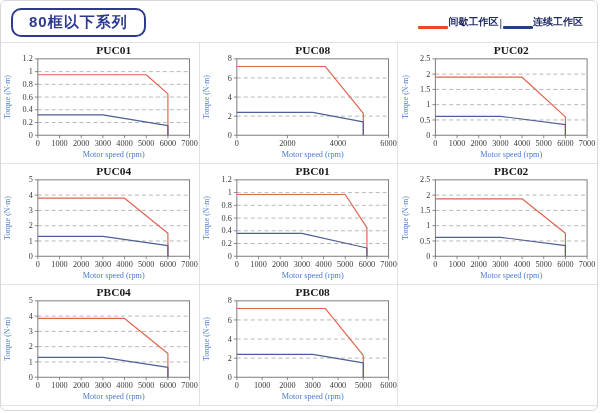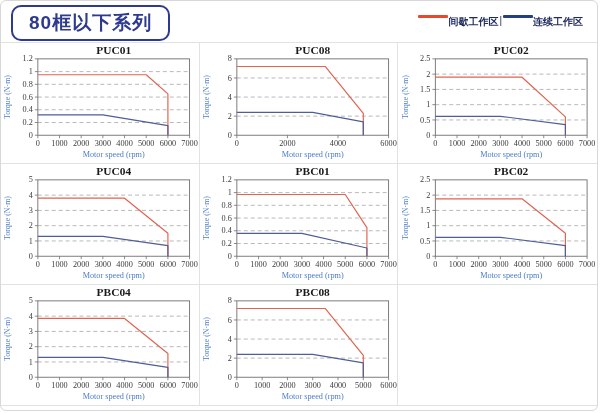--- a/index.html
+++ b/index.html
@@ -15,7 +15,7 @@
   .title-chip{
     border:2px solid var(--navy,#2d3a8f);border-radius:10px;
     padding:3px 16px;color:var(--navy,#2d3a8f);
-    font-weight:bold;font-size:19px;letter-spacing:1px;margin-top:2px;background:#fff;
+    font-weight:bold;font-size:15px;letter-spacing:1px;margin-top:2px;background:#fff;
   }
   .legend{display:flex;align-items:flex-start;font-size:10px;font-weight:bold;color:var(--legend-text,#1f2a5e);}
   .swatch{width:30px;height:3px;display:inline-block;border-radius:1px;}

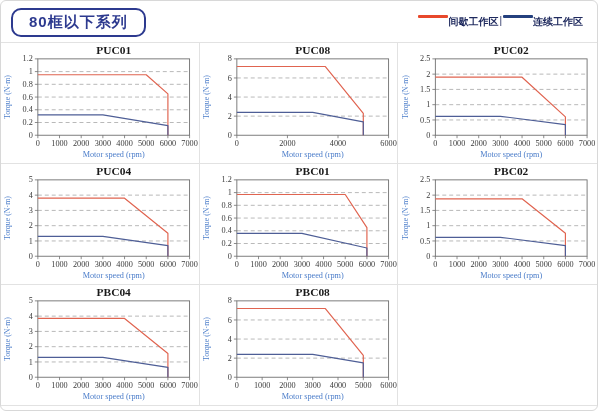--- a/index.html
+++ b/index.html
@@ -17,7 +17,7 @@
     padding:3px 16px;color:var(--navy,#2d3a8f);
     font-weight:bold;font-size:15px;letter-spacing:1px;margin-top:2px;background:#fff;
   }
-  .legend{display:flex;align-items:flex-start;font-size:10px;font-weight:bold;color:var(--legend-text,#1f2a5e);}
+  .legend{display:flex;align-items:flex-end;font-size:10px;font-weight:bold;color:var(--legend-text,#1f2a5e);}
   .swatch{width:30px;height:3px;display:inline-block;border-radius:1px;}
   .legend-sep{color:var(--legend-text,#1f2a5e);font-weight:normal;margin:0 1px;}
   .charts-grid{

